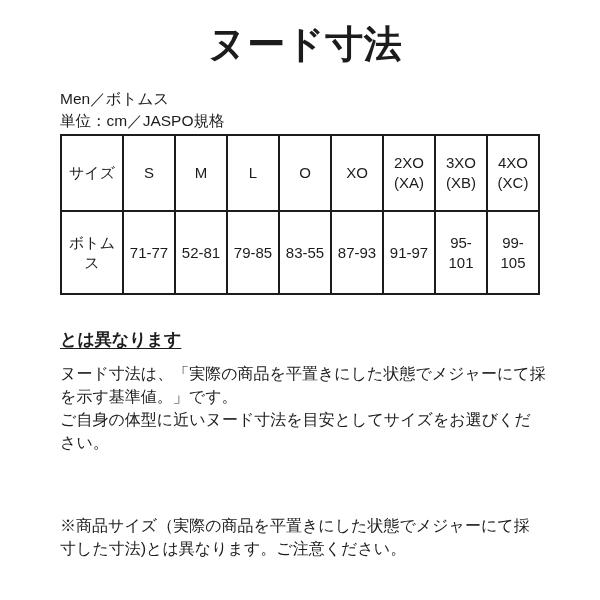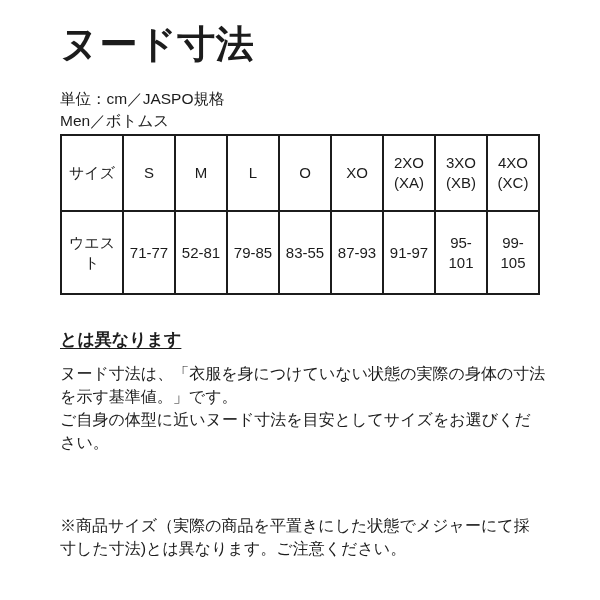--- a/index.html
+++ b/index.html
@@ -18,6 +18,7 @@
     line-height: 44px;
     margin: 0 0 22px 0;
     letter-spacing: 0.5px;
+    text-align: center;
   }
 
   .subtitle-block { margin: 0 0 2px 0; }

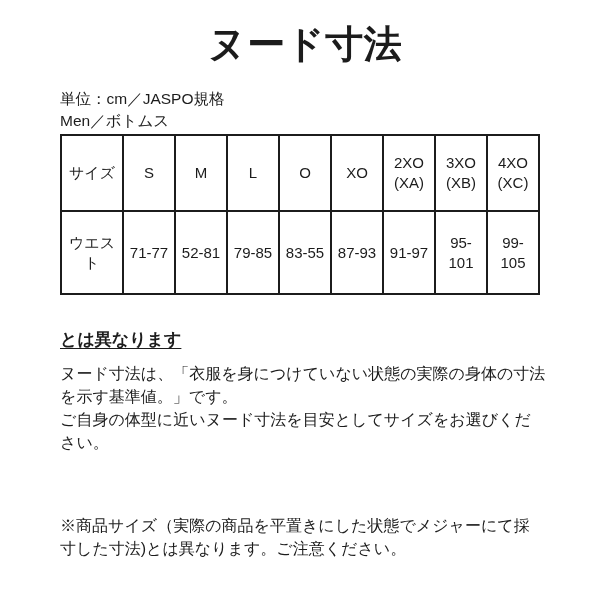--- a/index.html
+++ b/index.html
@@ -80,8 +80,8 @@
   <h1 class="title">ヌード寸法</h1>
 
   <div class="subtitle-block">
+    <div class="subtitle-line">Men／ボトムス</div>
     <div class="subtitle-line">単位：cm／JASPO規格</div>
-    <div class="subtitle-line">Men／ボトムス</div>
   </div>
 
   <table class="size-table">

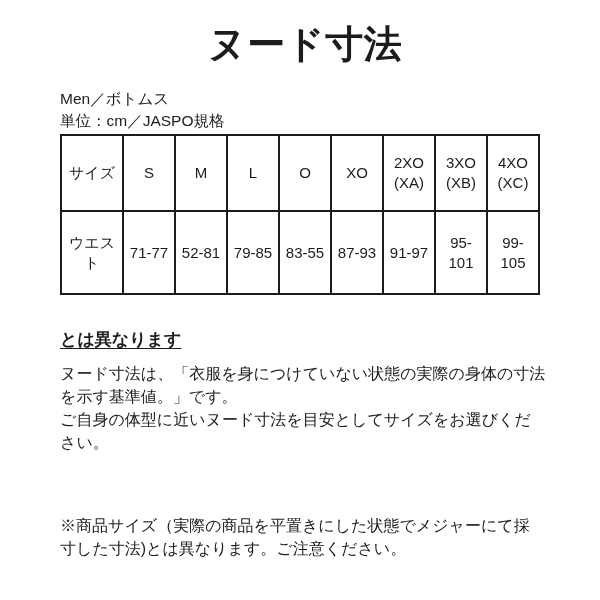--- a/index.html
+++ b/index.html
@@ -109,7 +109,7 @@
         <td>4XO (XC)</td>
       </tr>
       <tr class="data-row">
-        <td>ウエスト</td>
+        <td>ボトムス</td>
         <td>71-77</td>
         <td>52-81</td>
         <td>79-85</td>

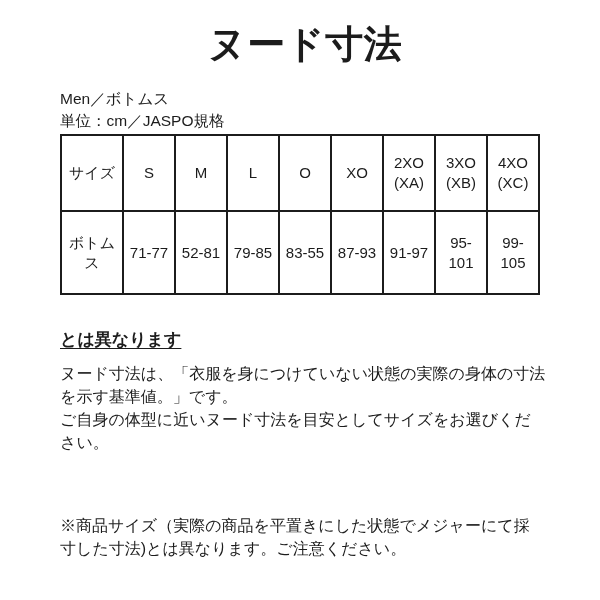--- a/index.html
+++ b/index.html
@@ -124,7 +124,7 @@
 
   <div class="section-heading">とは異なります</div>
 
-  <div class="body-text">ヌード寸法は、「衣服を身につけていない状態の実際の身体の寸法
+  <div class="body-text">ヌード寸法は、「実際の商品を平置きにした状態でメジャーにて採
 を示す基準値。」です。
 ご自身の体型に近いヌード寸法を目安としてサイズをお選びくだ
 さい。</div>

